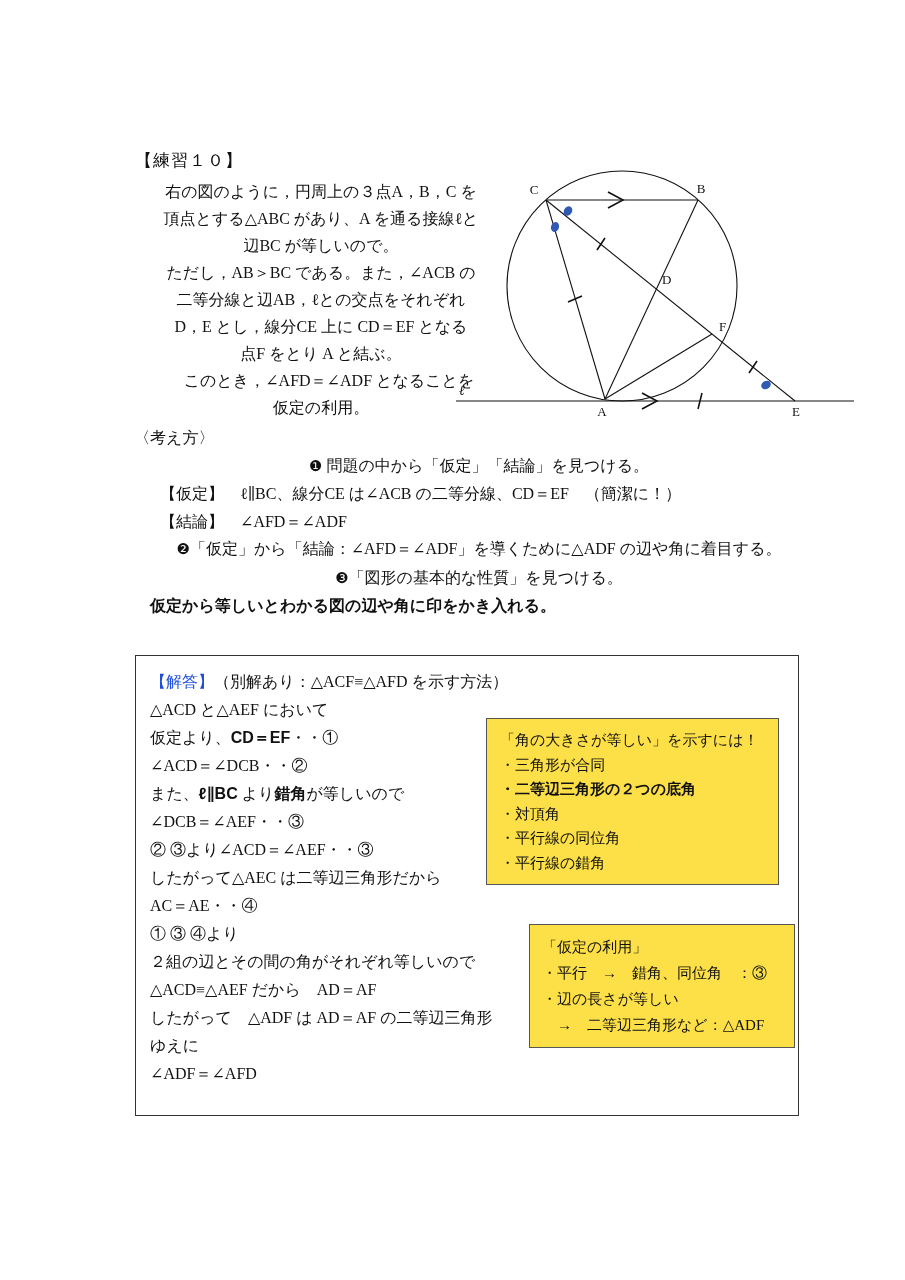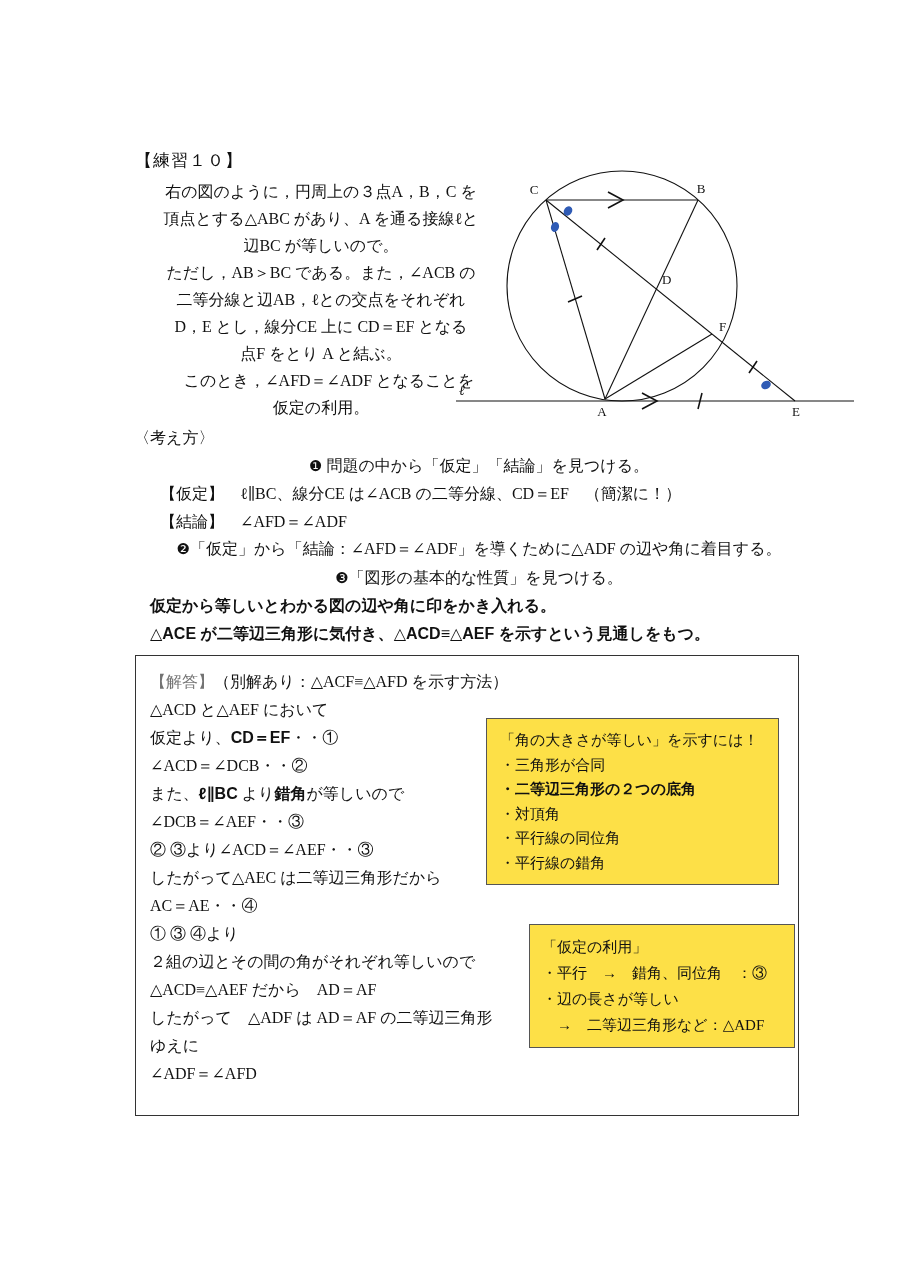--- a/index.html
+++ b/index.html
@@ -103,7 +103,6 @@
     <div class="step"><span class="bullet">❷</span><span>「仮定」から「結論：∠AFD＝∠ADF」を導くために△ADF の辺や角に着目する。</span></div>
     <div class="step"><span class="bullet">❸</span><span>「図形の基本的な性質」を見つける。</span></div>
     <div class="indent2 gbold">仮定から等しいとわかる図の辺や角に印をかき入れる。</div>
-    <div class="indent2 gbold">△ACE が二等辺三角形に気付き、△ACD≡△AEF を示すという見通しをもつ。</div>
   </div>
 
   <div class="abs answer-box">

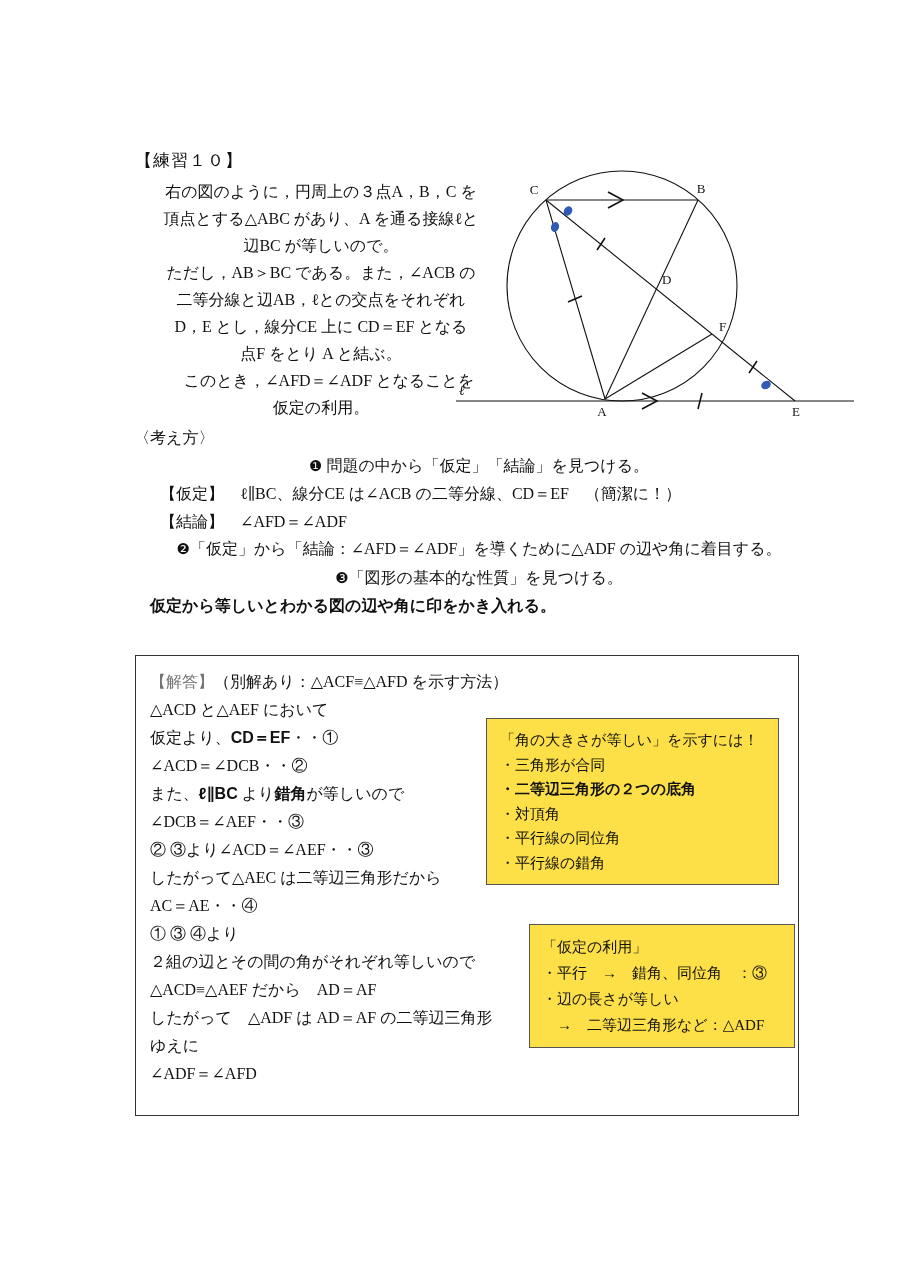--- a/index.html
+++ b/index.html
@@ -26,7 +26,7 @@
     border:1.3px solid #333; padding:12px 14px;
   }
   .ans-line { height:28px; line-height:28px; white-space:nowrap; }
-  .red { color:#737373; }
+  .red { color:#1d4ed8; }
   .note-box {
     position:absolute; border:1px solid #555; background:#fde047;
     font-size:15px;

